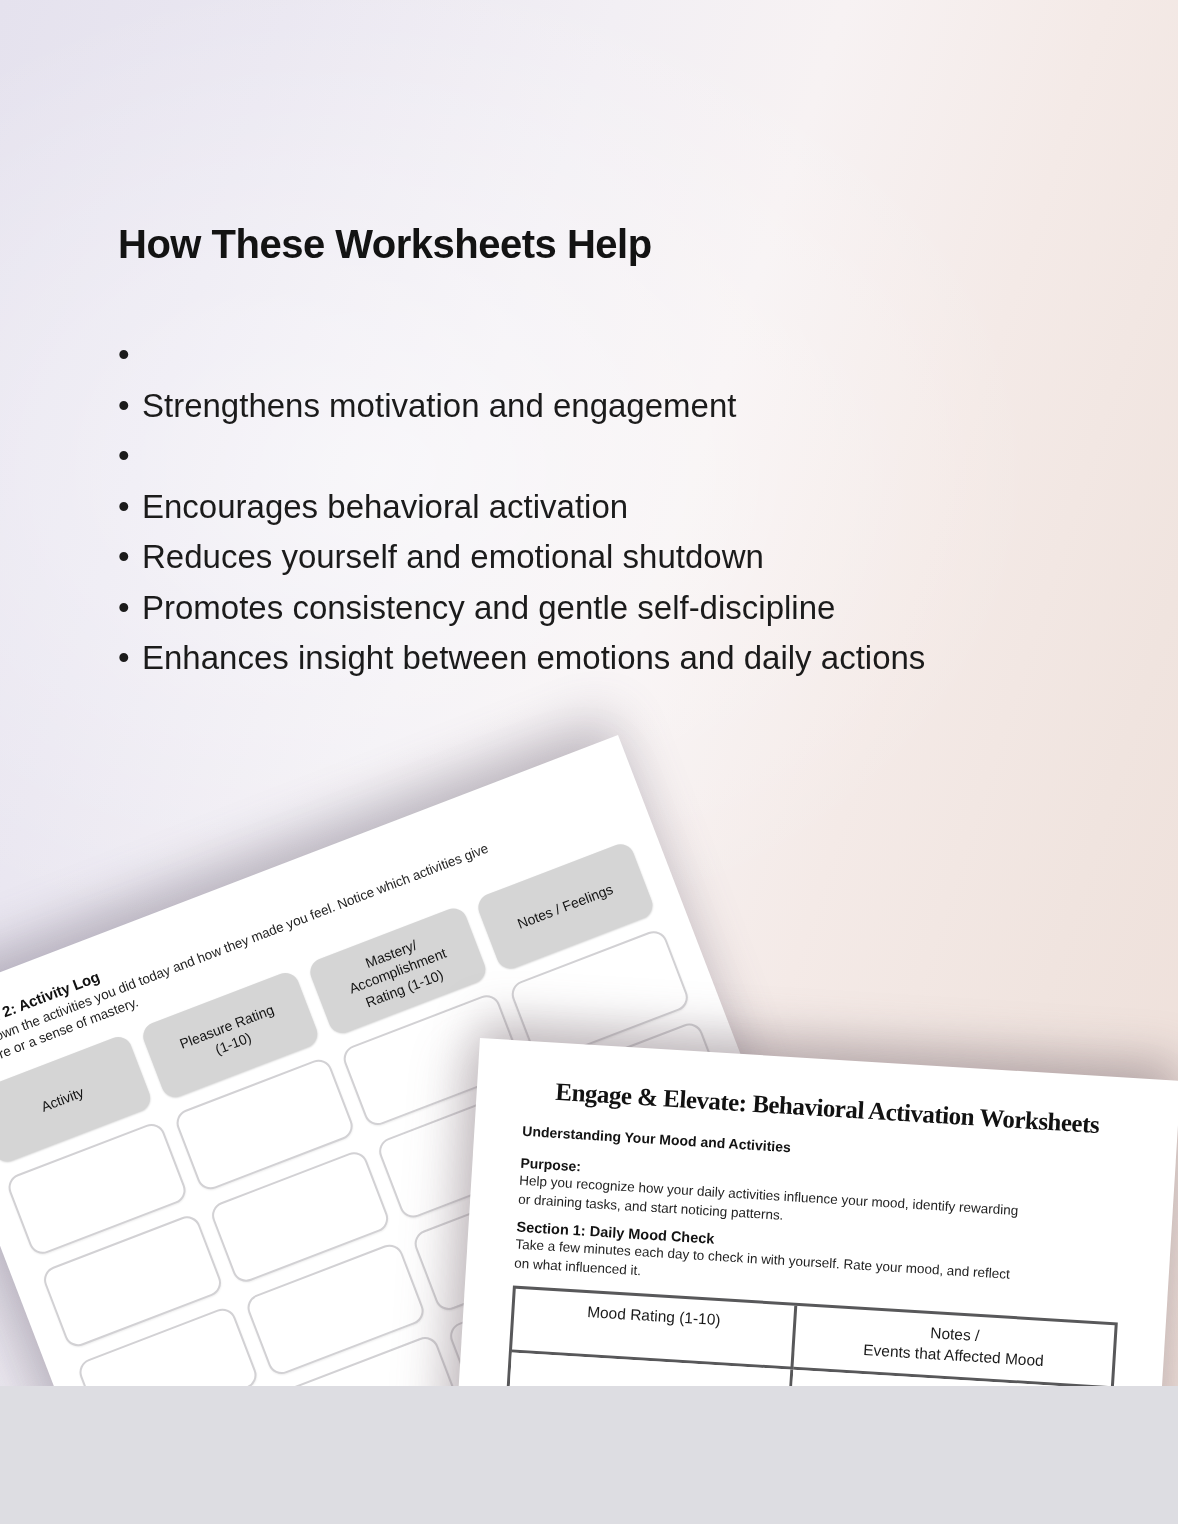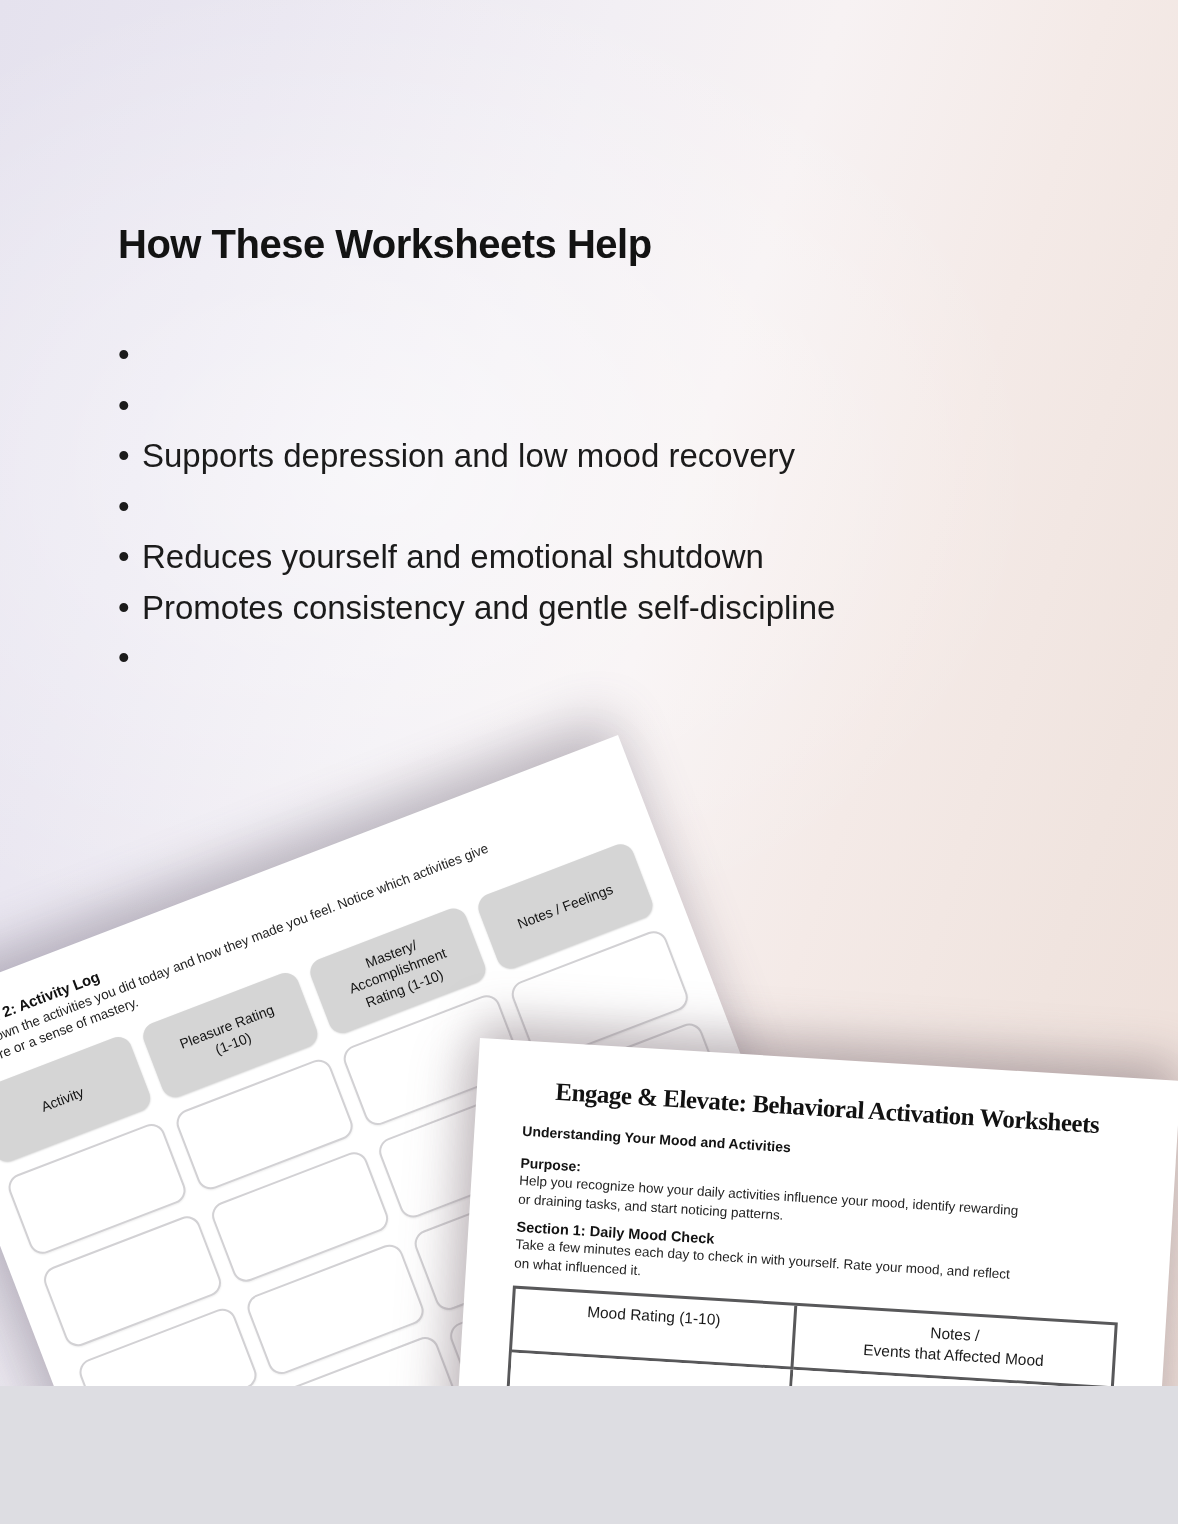--- a/index.html
+++ b/index.html
@@ -127,6 +127,7 @@
         </li>
       <li>
           <span class="bullet">•</span>
+          <span>Strengthens motivation and engagement</span>
         </li>
       <li>
           <span class="bullet">•</span>

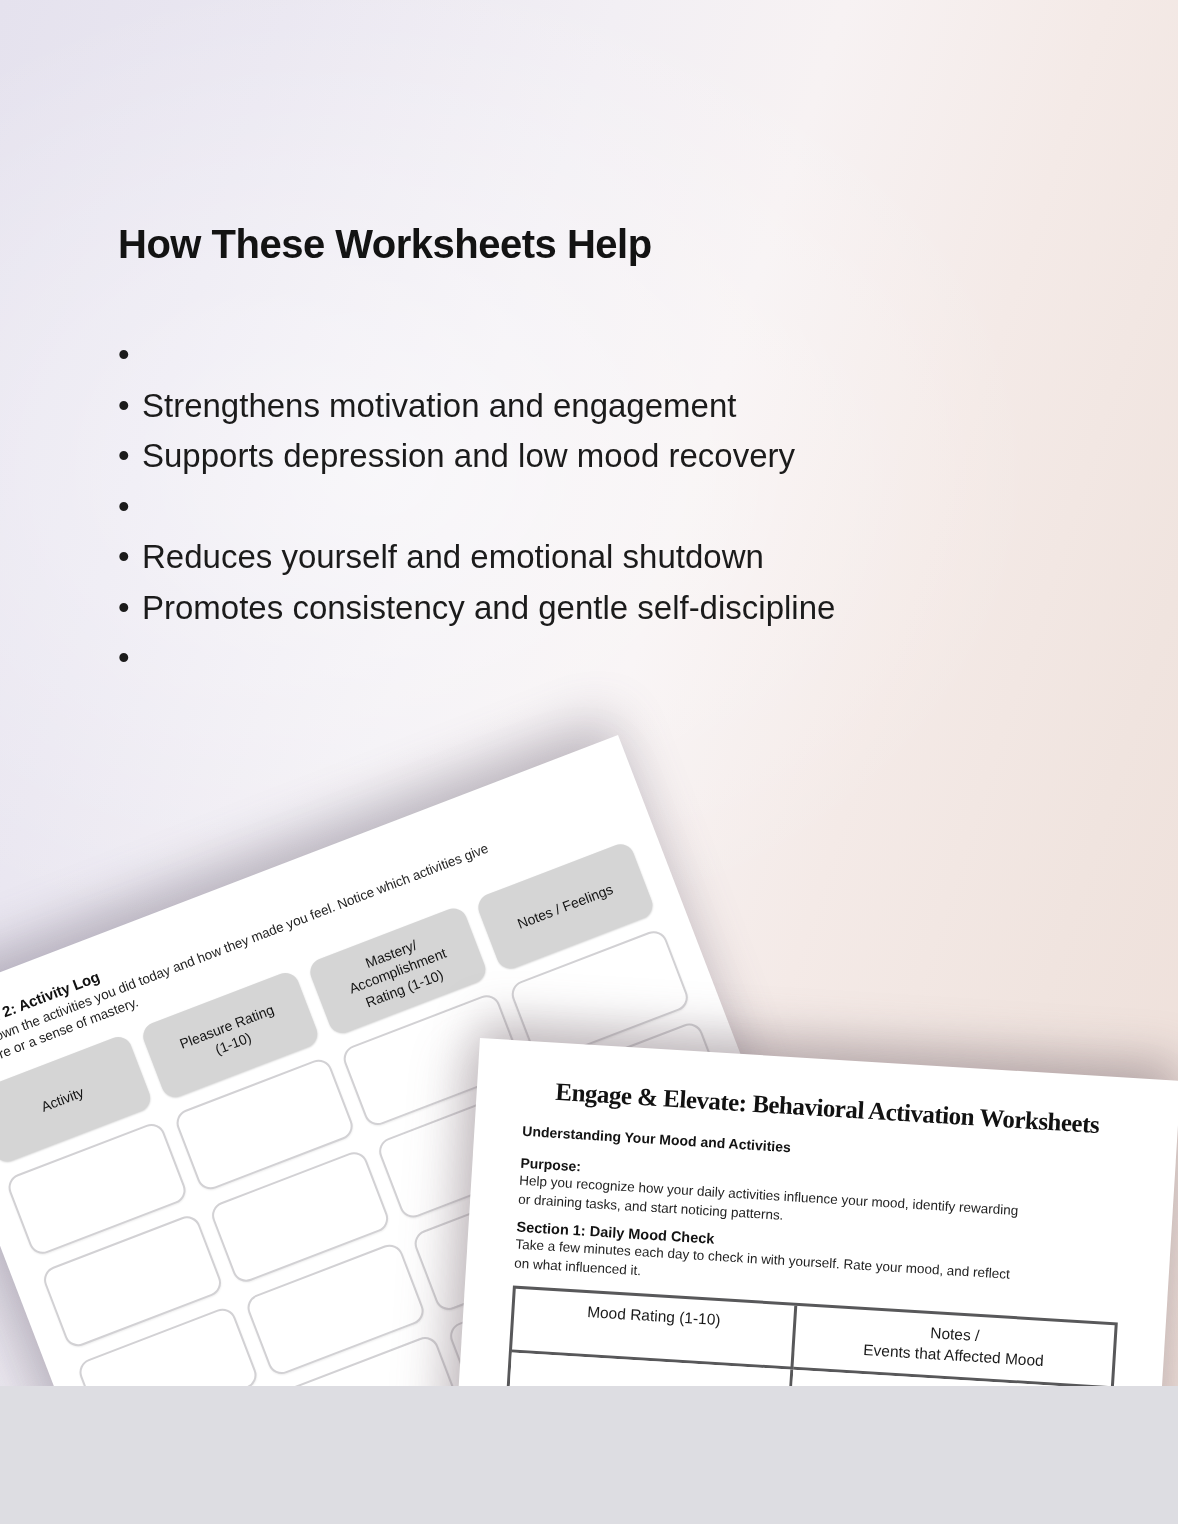--- a/index.html
+++ b/index.html
@@ -131,7 +131,6 @@
         </li>
       <li>
           <span class="bullet">•</span>
-          <span>Supports depression and low mood recovery</span>
         </li>
       <li>
           <span class="bullet">•</span>

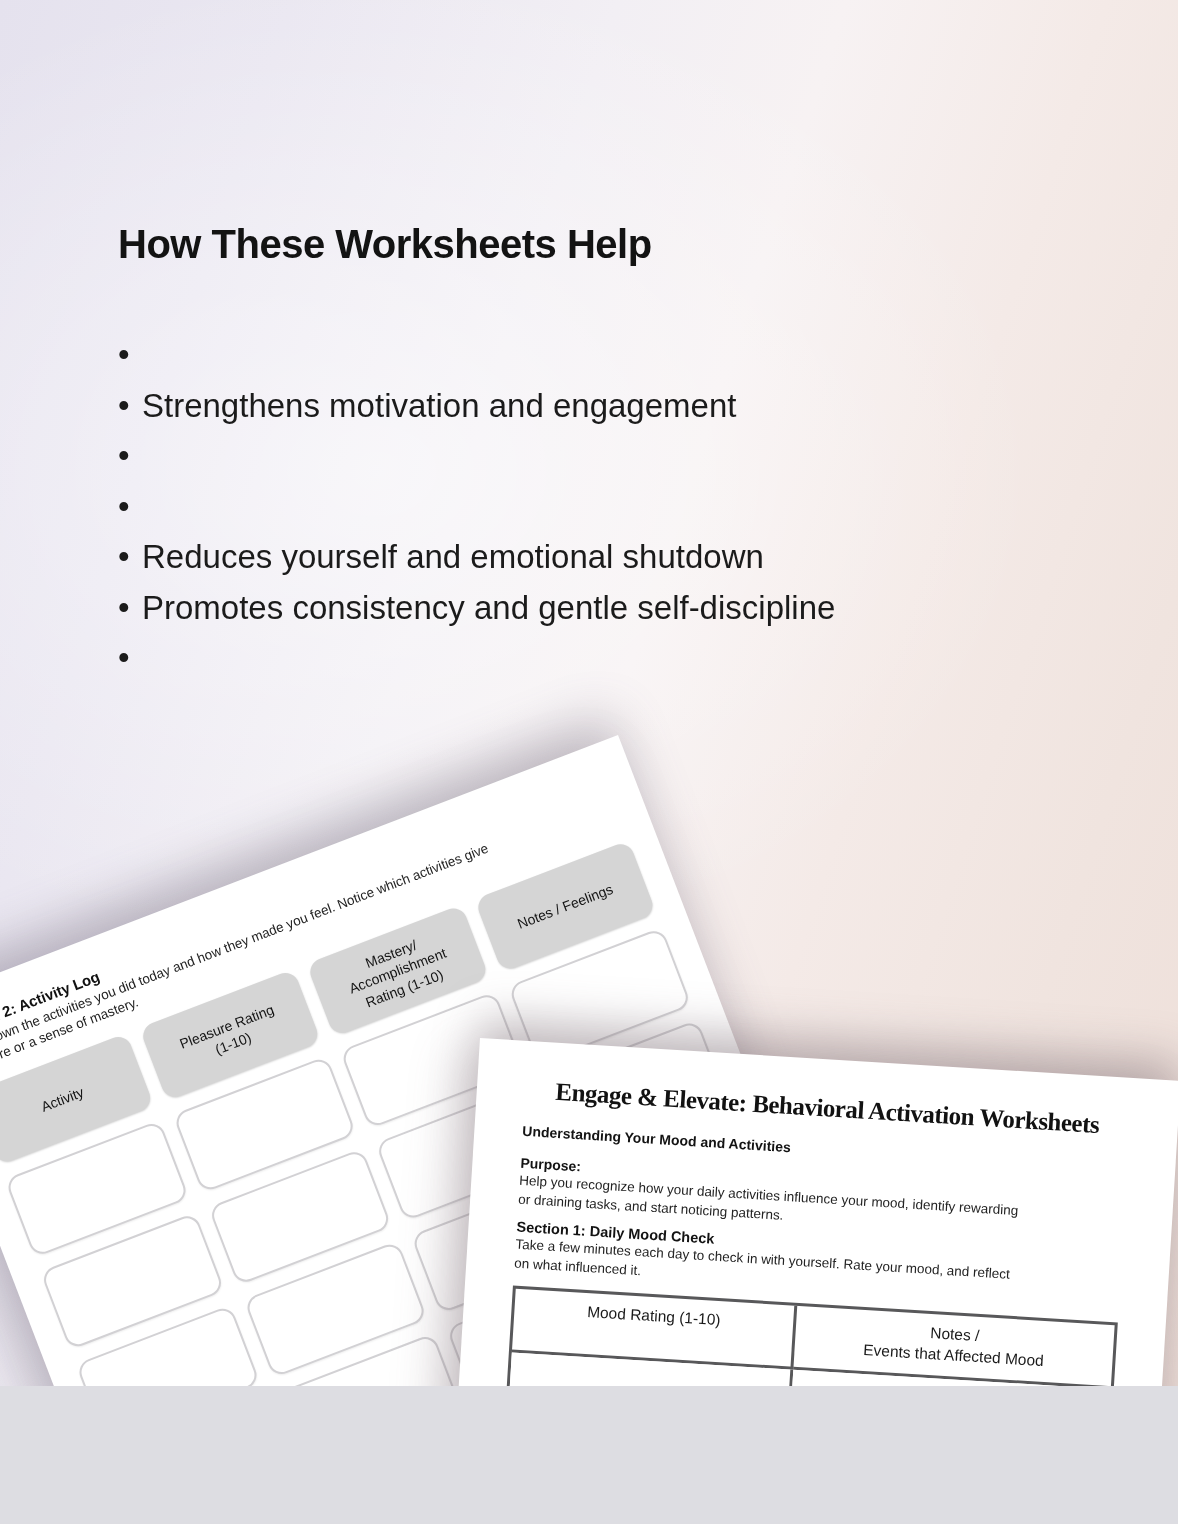--- a/index.html
+++ b/index.html
@@ -134,6 +134,7 @@
         </li>
       <li>
           <span class="bullet">•</span>
+          <span>Encourages behavioral activation</span>
         </li>
       <li>
           <span class="bullet">•</span>

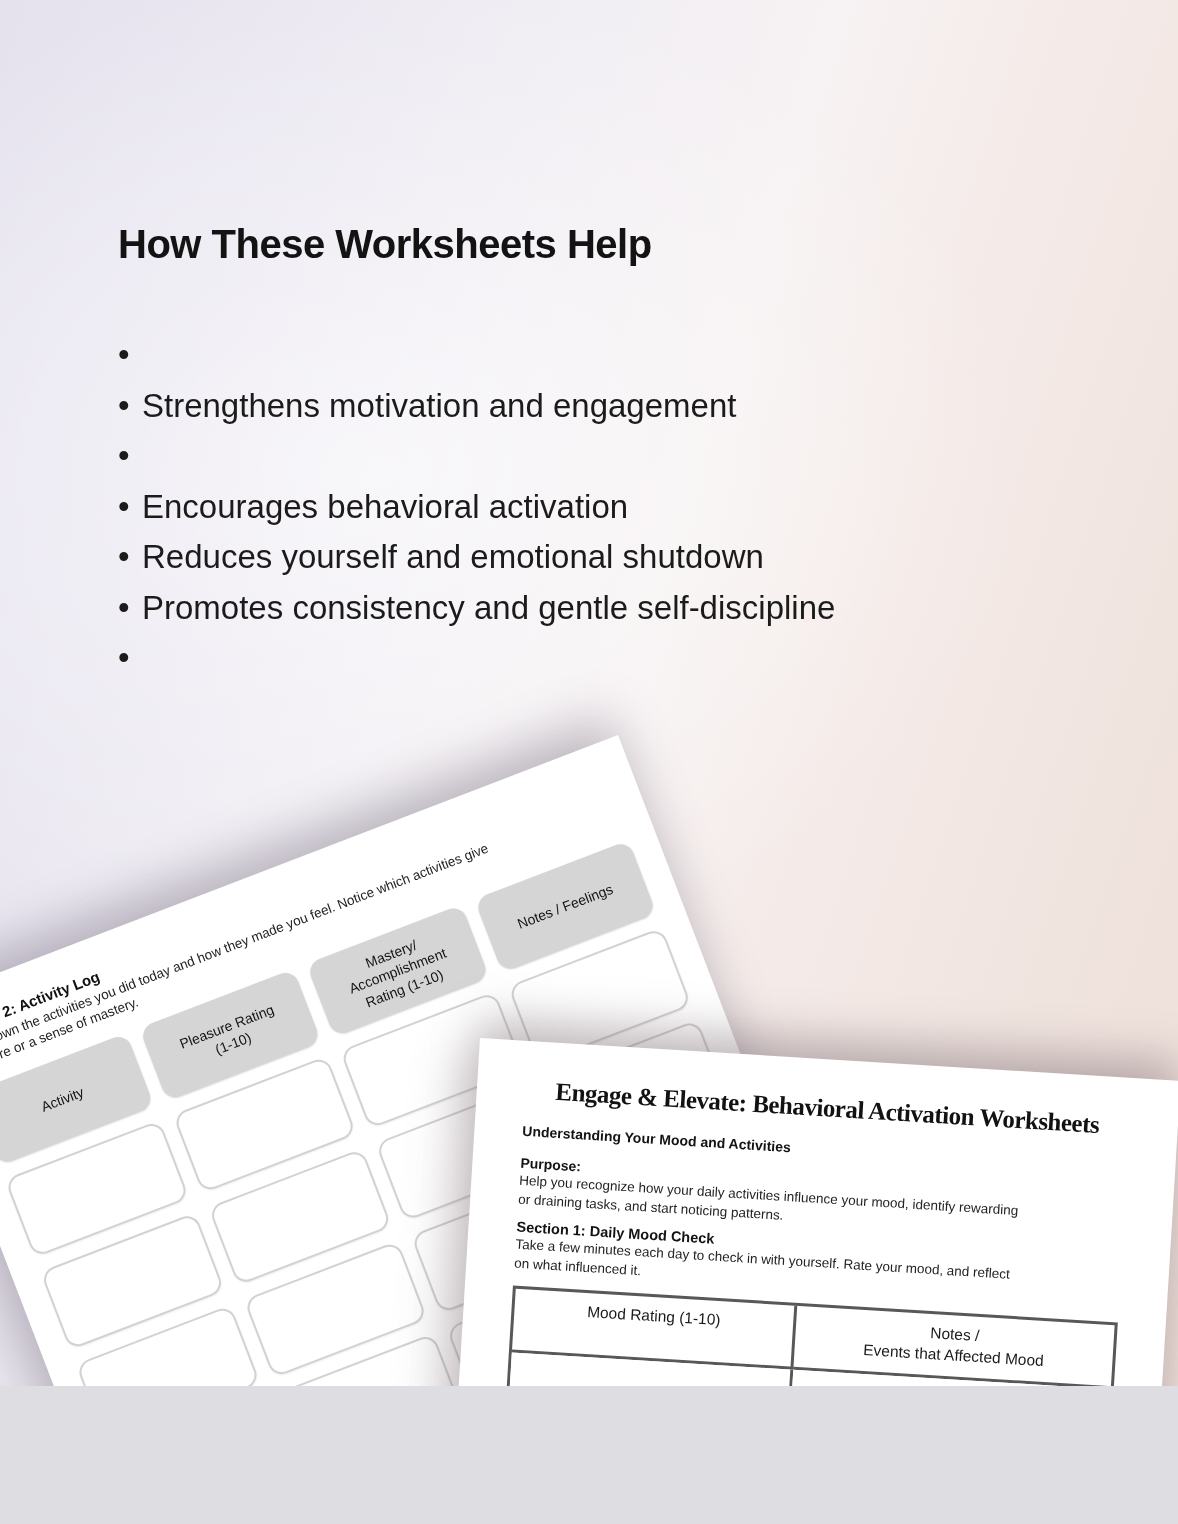--- a/index.html
+++ b/index.html
@@ -146,6 +146,7 @@
         </li>
       <li>
           <span class="bullet">•</span>
+          <span>Enhances insight between emotions and daily actions</span>
         </li>
     </ul>
   </section>

